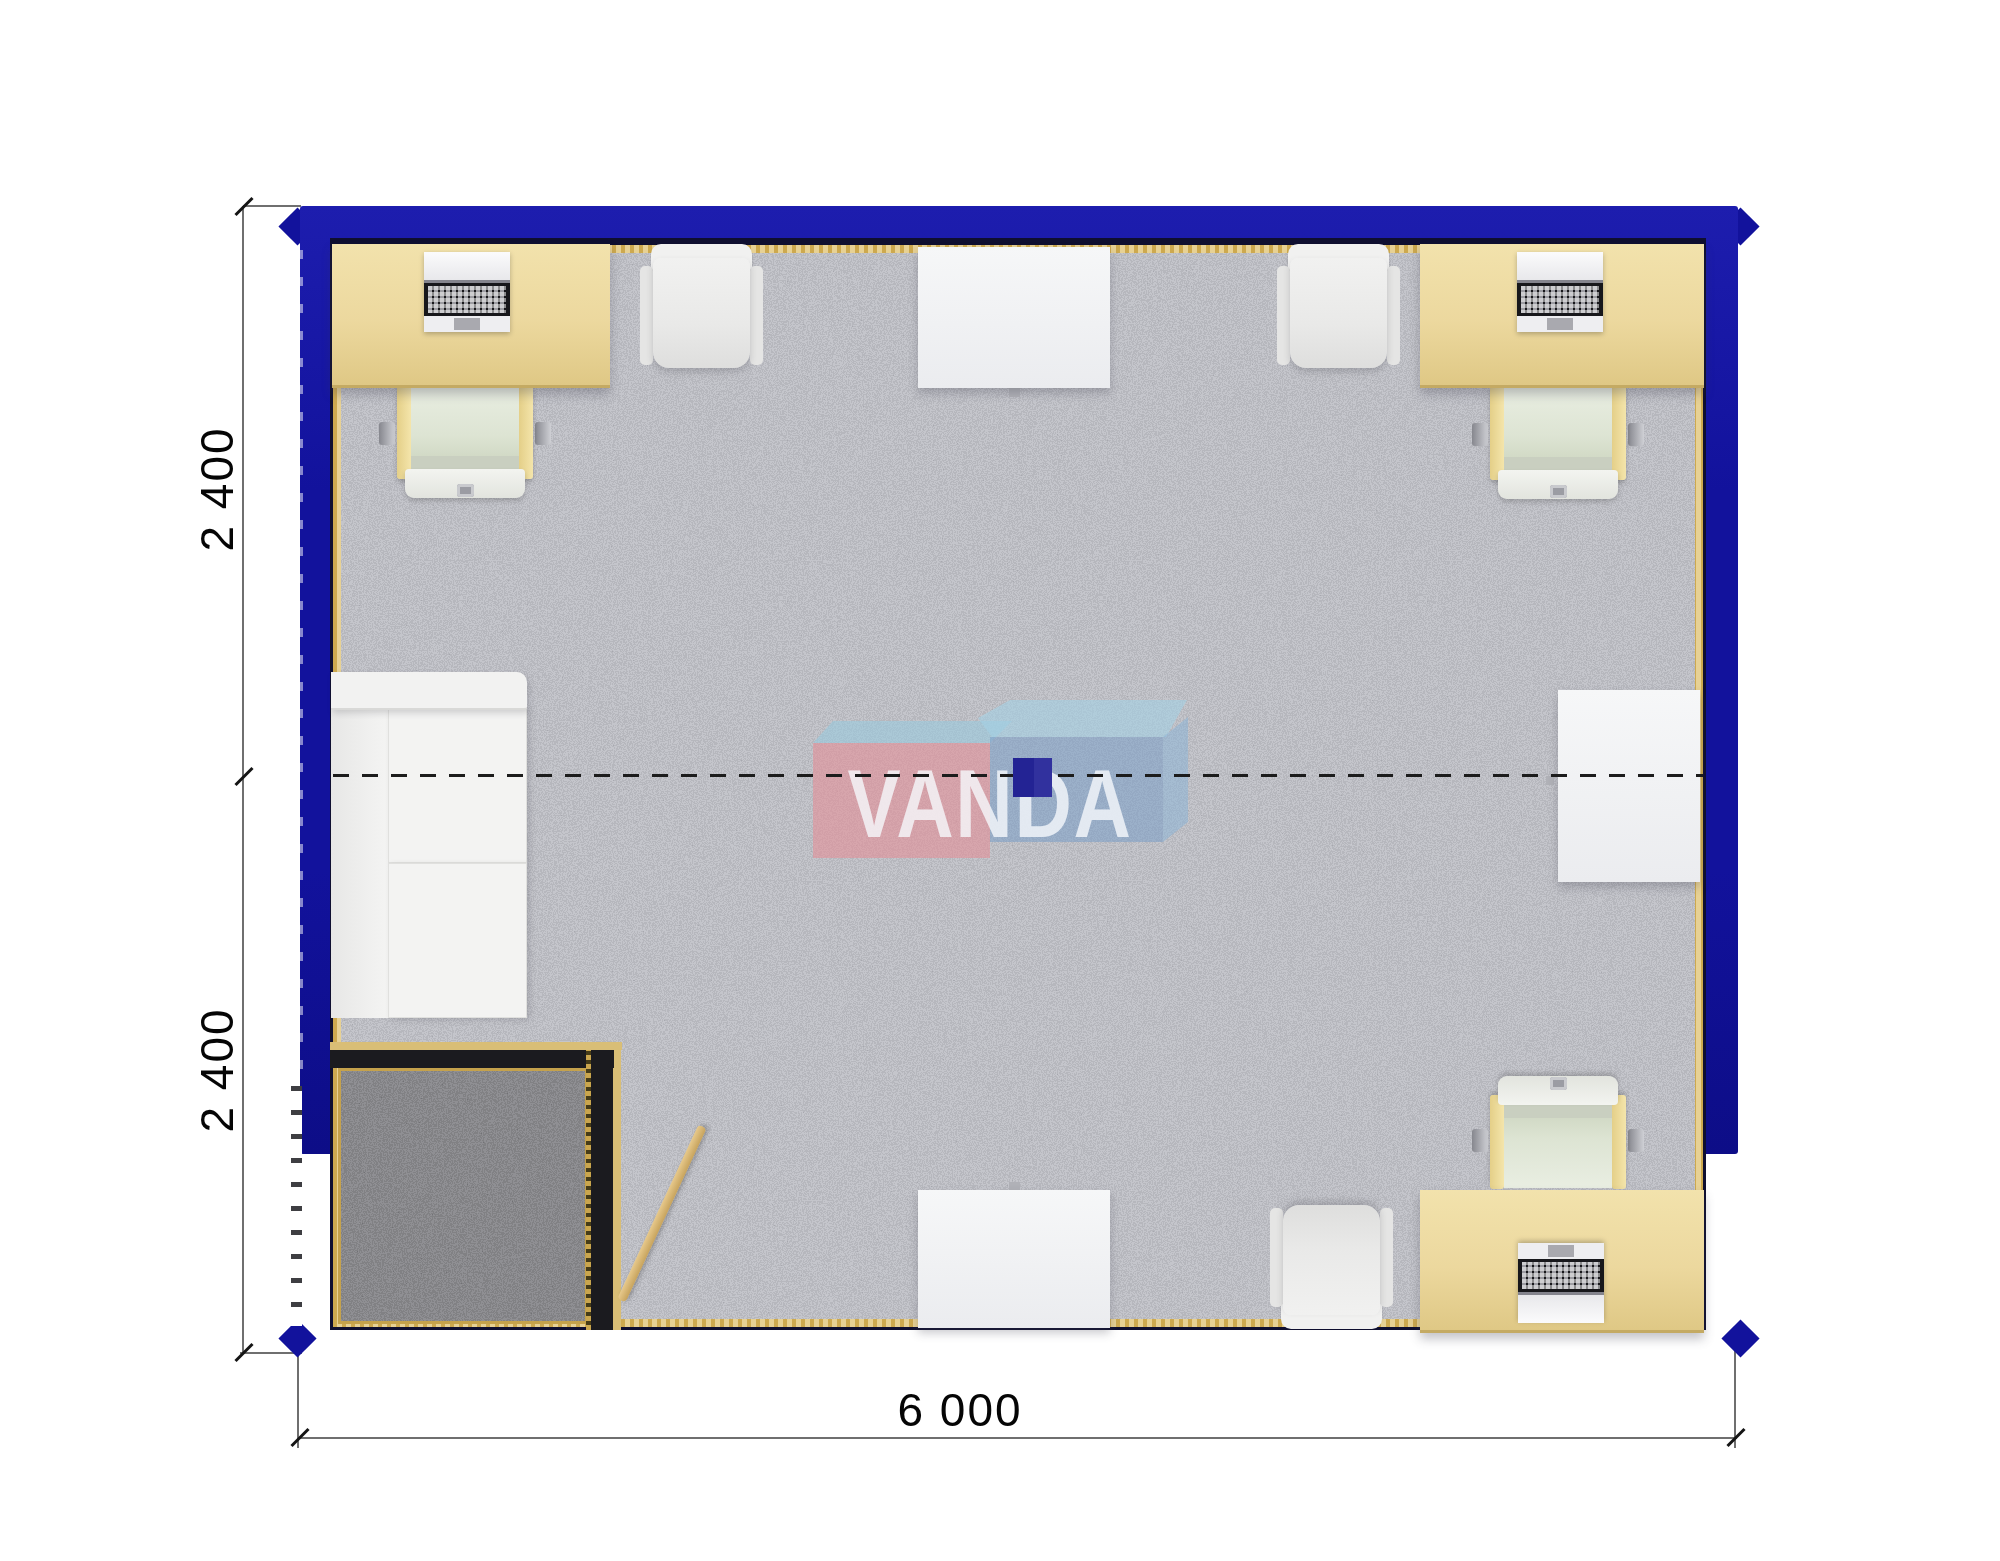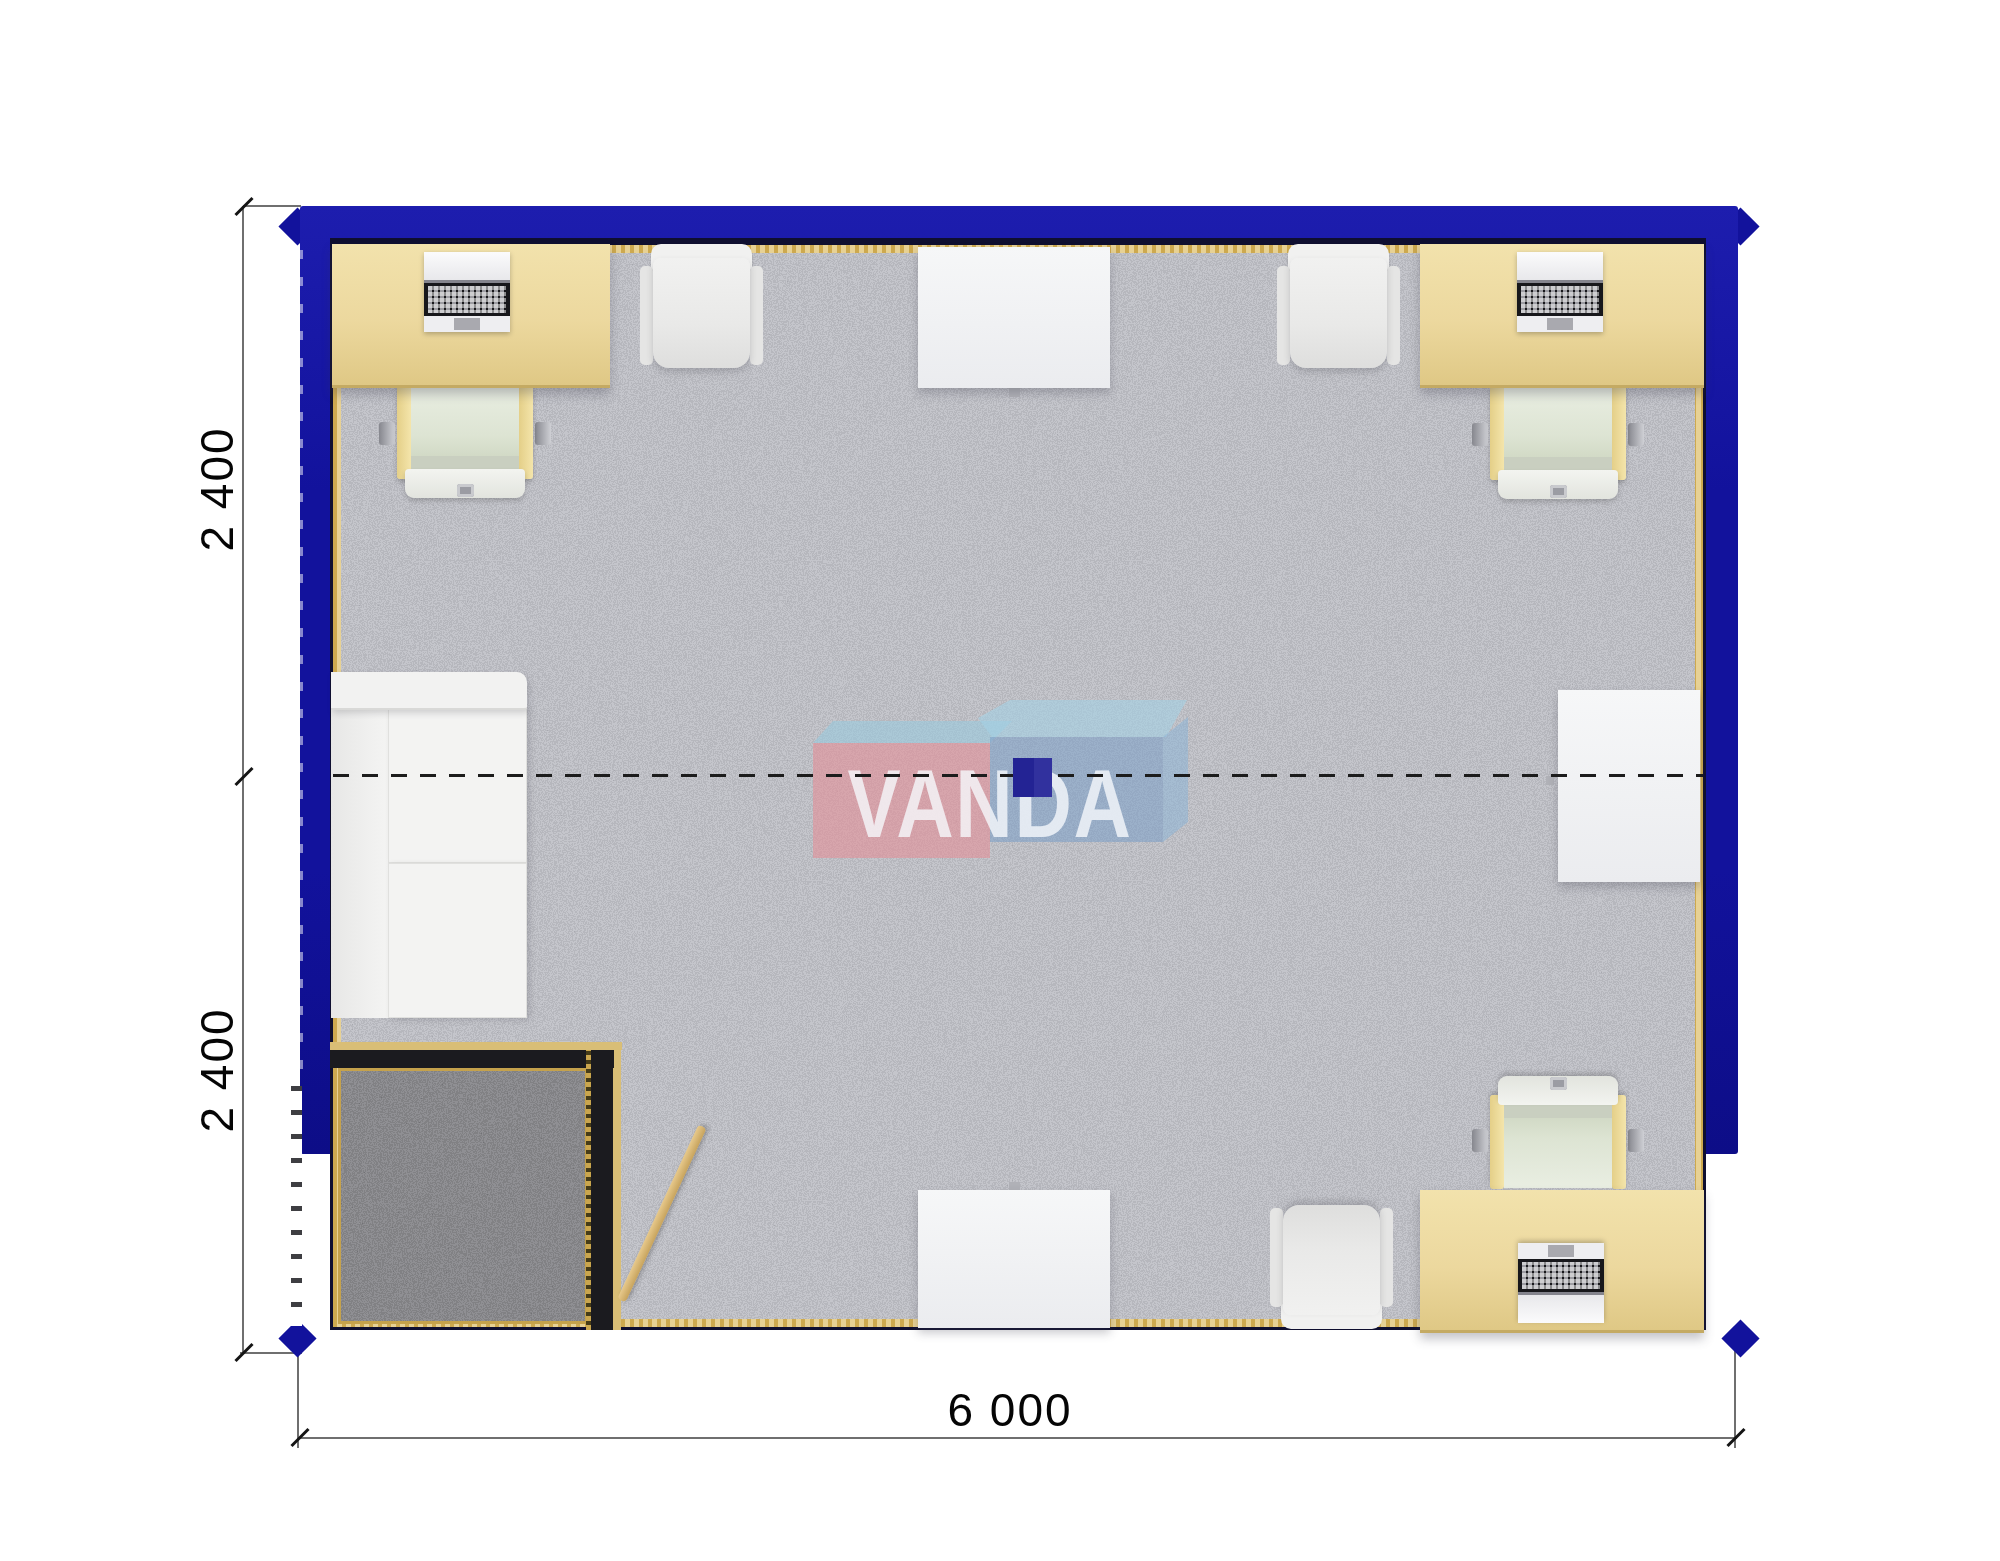--- a/index.html
+++ b/index.html
@@ -139,7 +139,7 @@
   <div class="dline" style="left:1734px;top:1332px;width:2px;height:116px"></div>
   <div class="tick" style="left:288px;top:1436px"></div>
   <div class="tick" style="left:1724px;top:1436px"></div>
-  <div class="dim-label" style="left:1010px;top:1410px">6 000</div>
+  <div class="dim-label" style="left:960px;top:1410px">6 000</div>
 
   <div class="corner-tab" style="left:284px;top:213px"></div>
   <div class="corner-tab" style="left:1727px;top:213px"></div>

